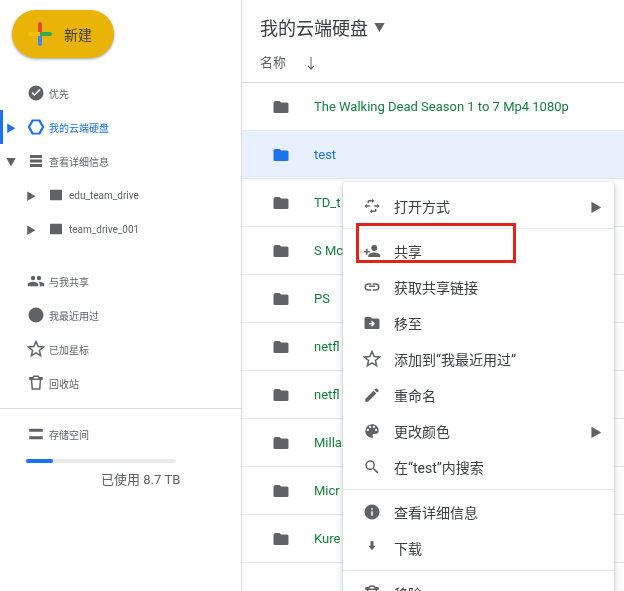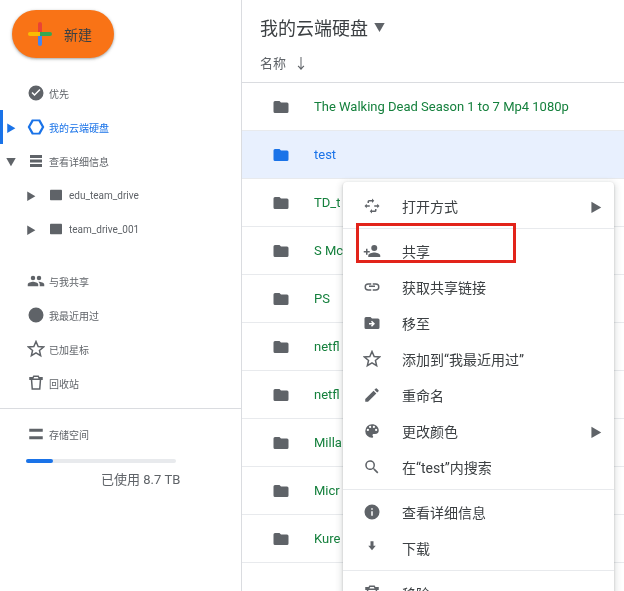--- a/index.html
+++ b/index.html
@@ -30,7 +30,7 @@
     height: 48px;
     padding: 0 22px 0 16px;
     border-radius: 24px;
-    background: #f97316;
+    background: #eab308;
     box-shadow: 0 1px 2px rgba(60,64,67,.3), 0 1px 3px 1px rgba(60,64,67,.15);
     cursor: pointer;
   }

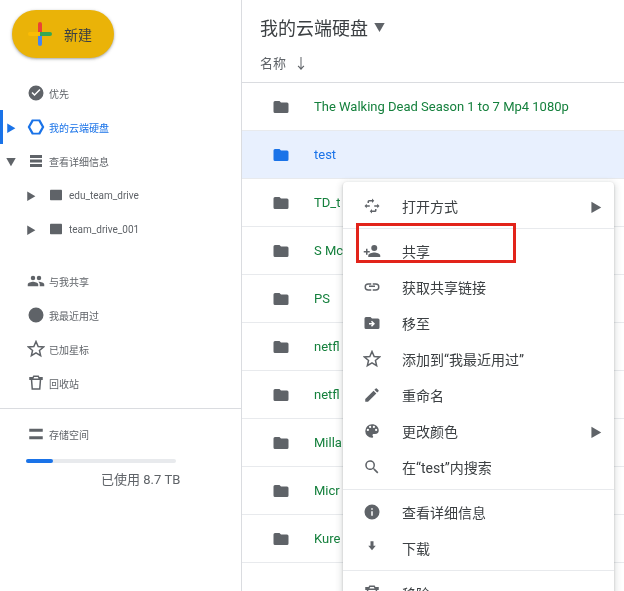--- a/index.html
+++ b/index.html
@@ -71,7 +71,7 @@
   }
   .crumb .drop { color:#5f6368; font-size:11px; }
   .colhdr {
-    display:flex; align-items:center; gap:8px;
+    display:flex; gap:18px;
     padding:0 0 10px 18px; font-size:13px; color:#5f6368;
     border-bottom:1px solid #dadce0;
   }

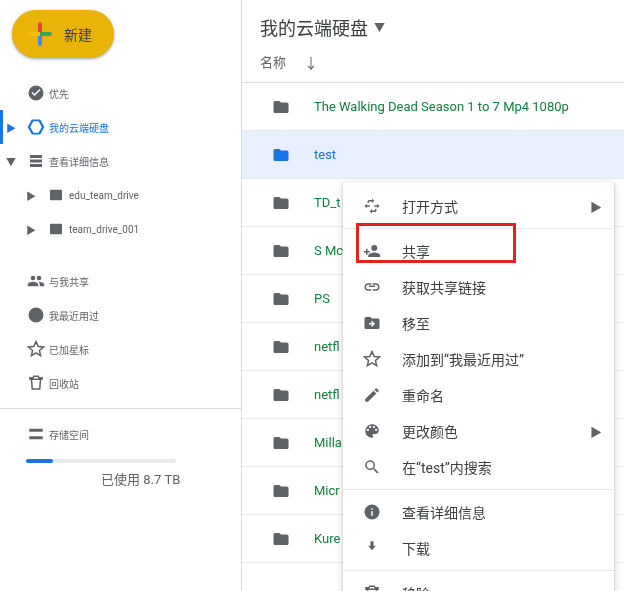--- a/index.html
+++ b/index.html
@@ -100,7 +100,7 @@
     position:relative;
   }
   .ctx-item .ic { width:22px; color:#5f6368; display:flex; justify-content:center; }
-  .ctx-item .lbl { margin-left:19px; }
+  .ctx-item .lbl { margin-left:11px; }
   .ctx-item .chev { position:absolute; right:12px; color:#5f6368; font-size:12px; }
   .ctx-sep { height:1px; background:#e8eaed; margin:4px 0; }
   .highlight-box {

